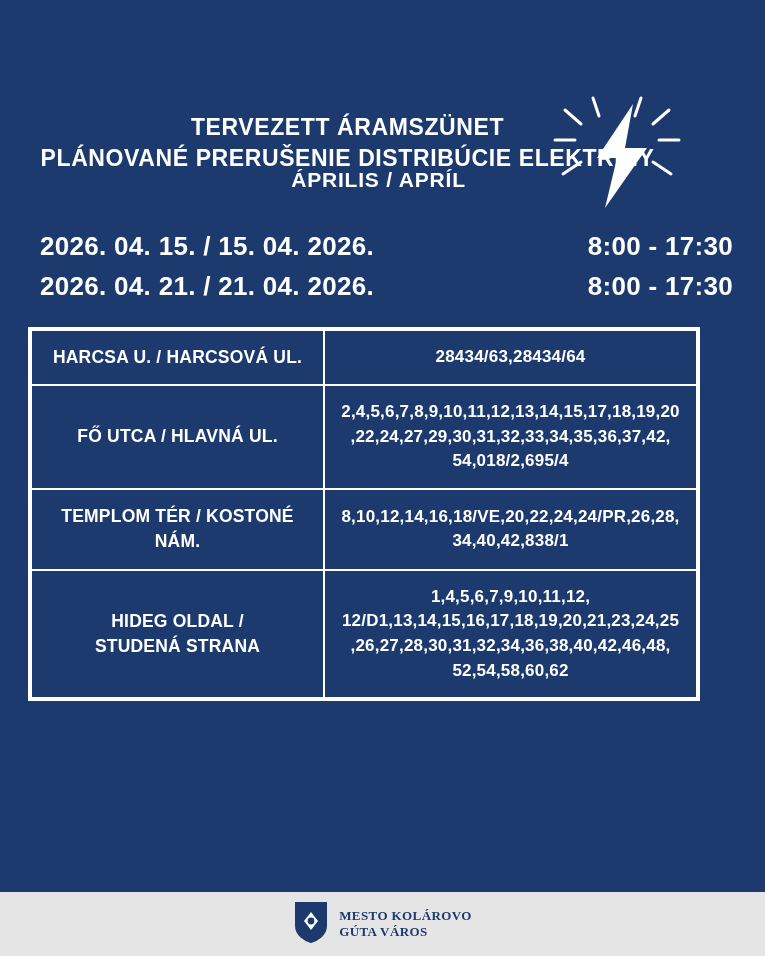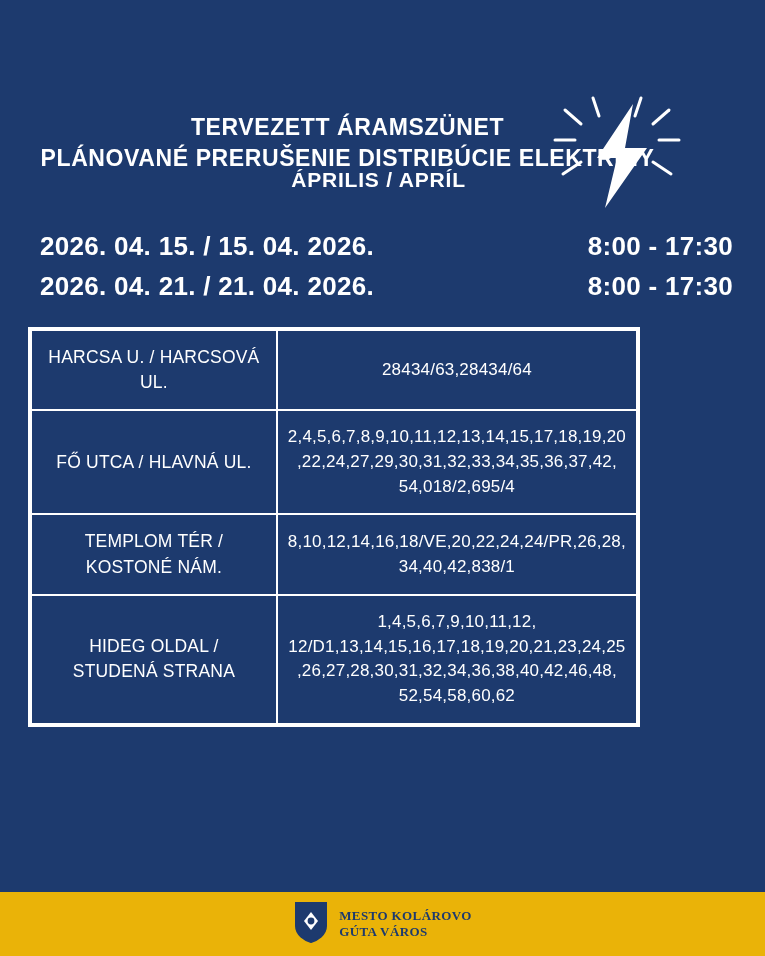--- a/index.html
+++ b/index.html
@@ -80,8 +80,9 @@
     margin: 20px 28px 0 28px;
     border: 2px solid #ffffff;
     border-collapse: collapse;
-    width: 612px;
+    width: 672px;
     box-sizing: border-box;
+    font-weight: bold;
   }
   table.grid {
     border-collapse: collapse;

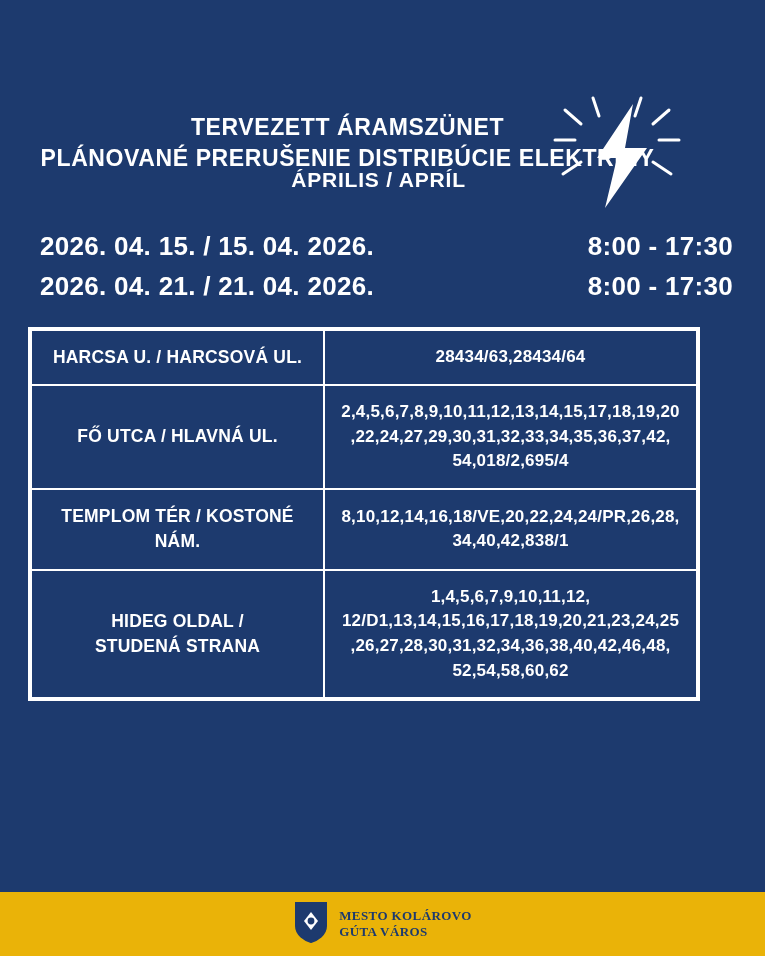--- a/index.html
+++ b/index.html
@@ -114,7 +114,7 @@
     right: 0;
     bottom: 0;
     height: 64px;
-    background: #eab308;
+    background: #e5e5e5;
   }
   .footer-inner {
     height: 100%;

